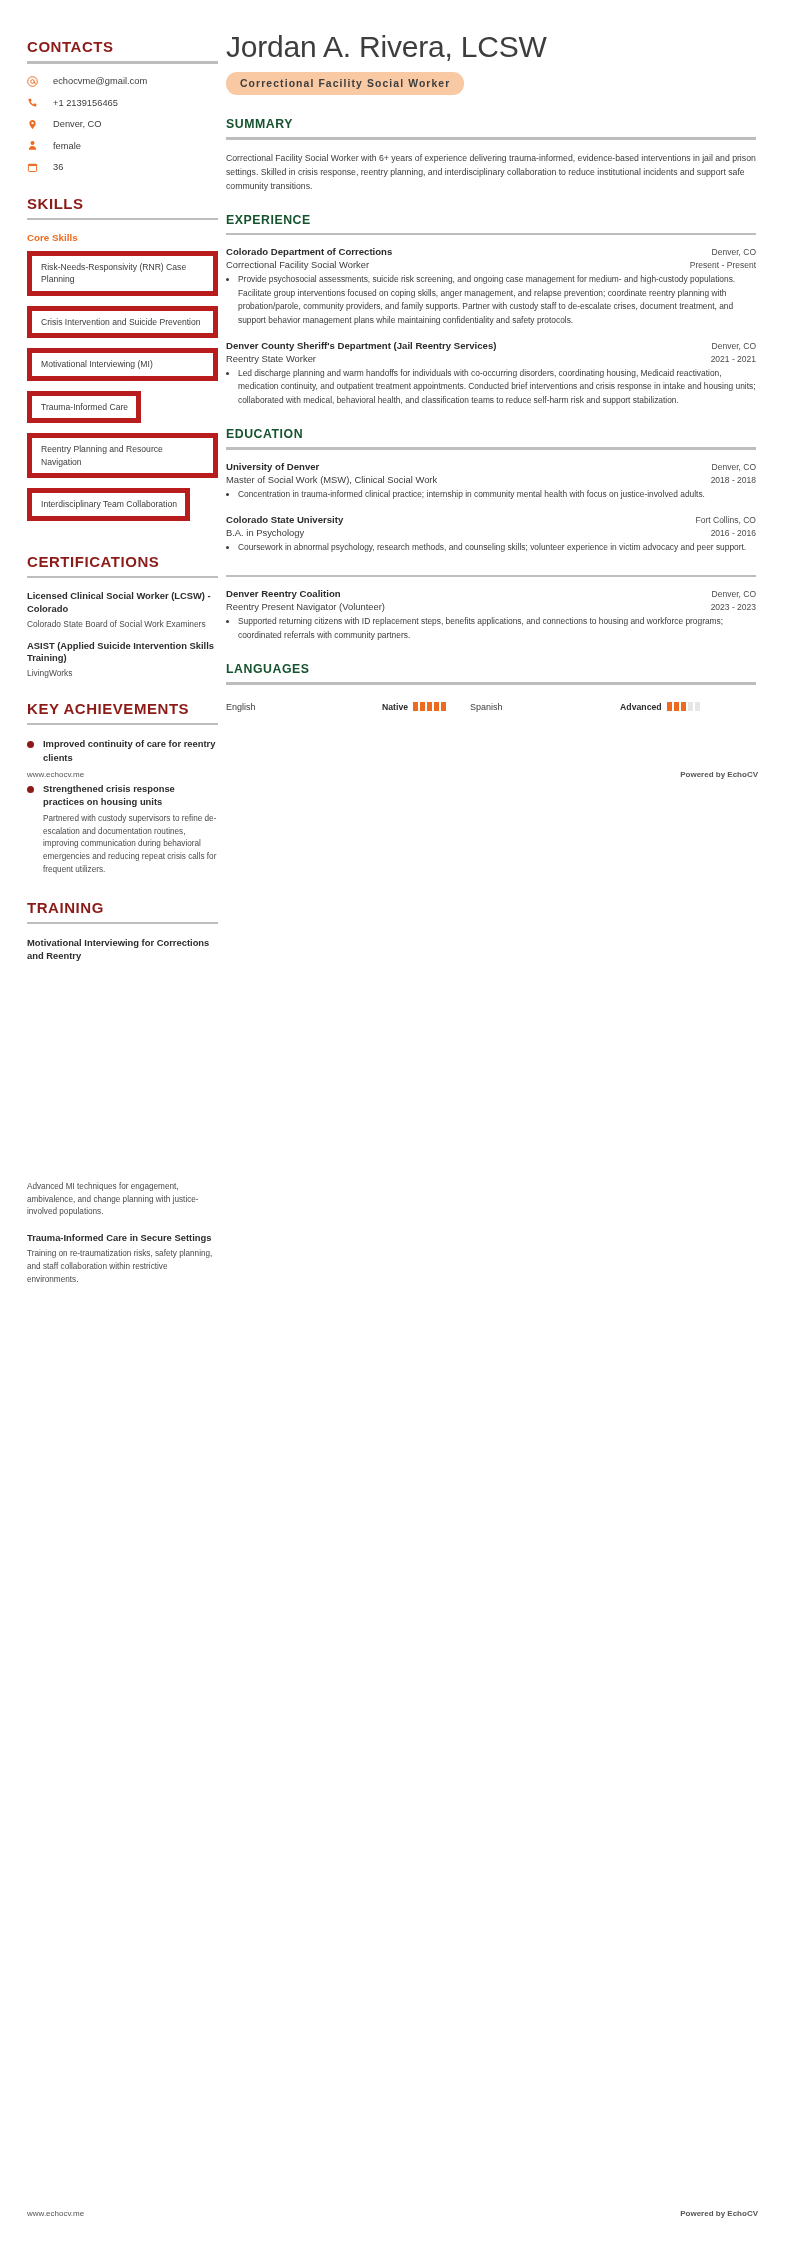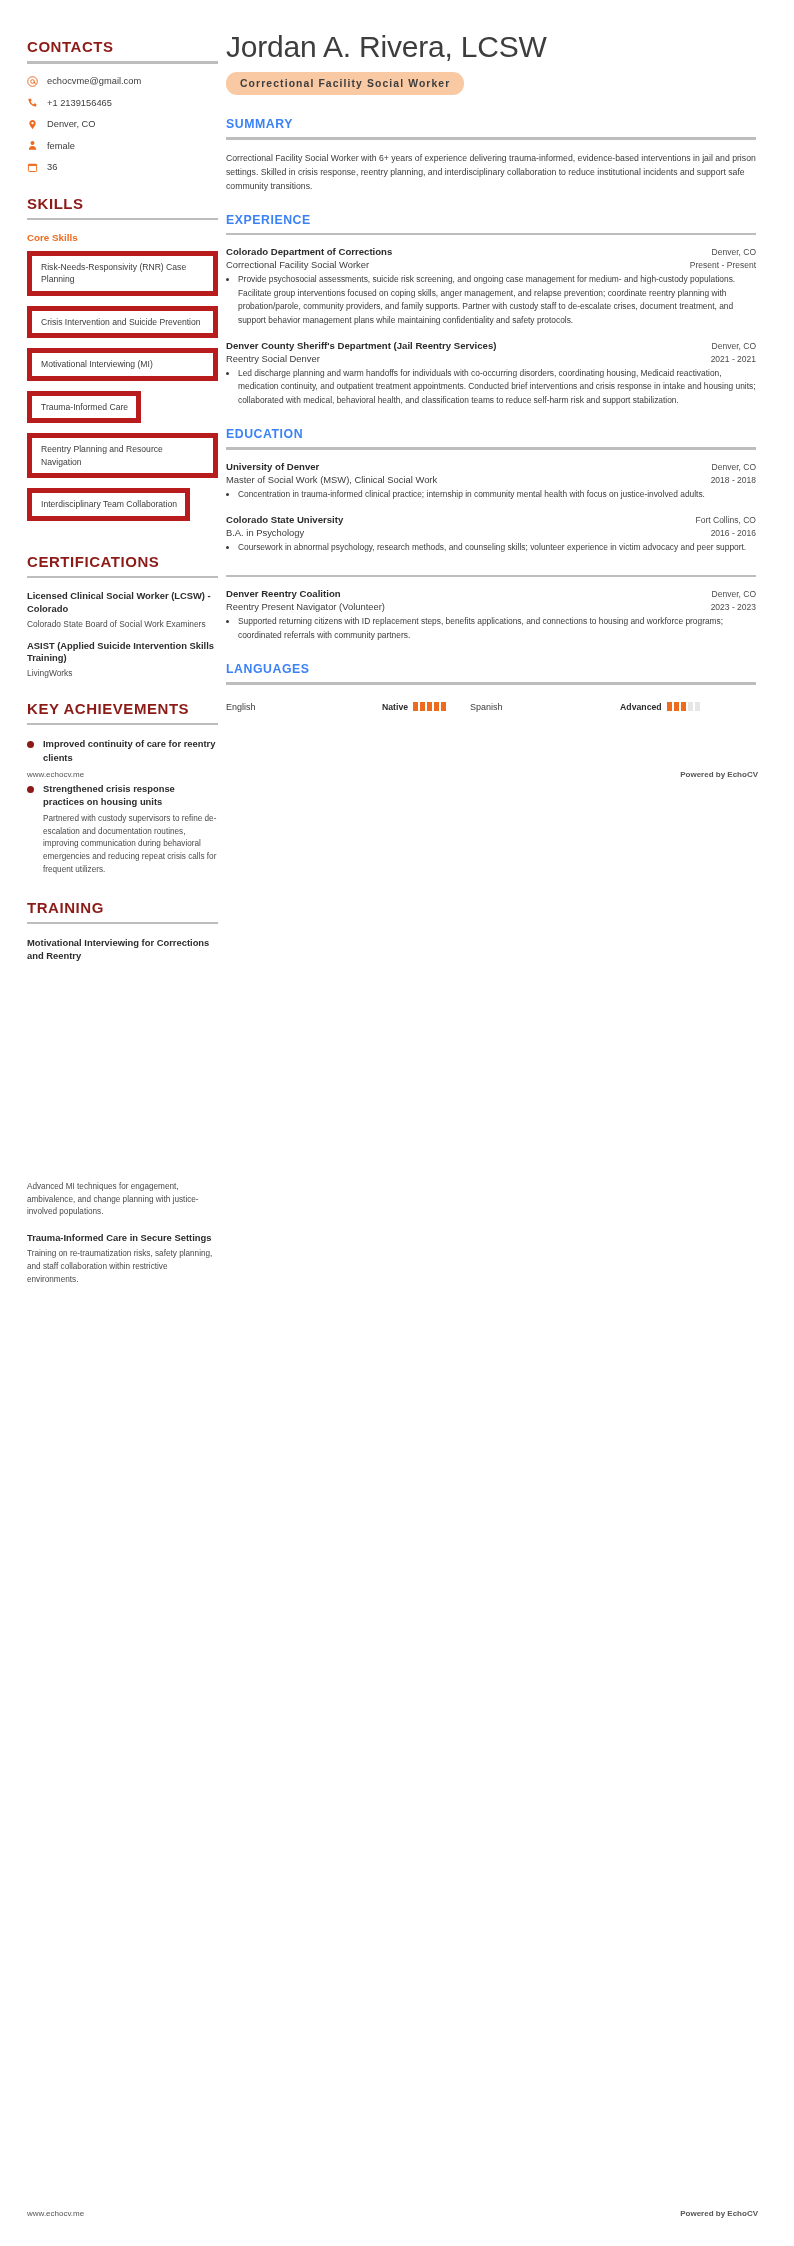--- a/index.html
+++ b/index.html
@@ -53,7 +53,7 @@
   .contact-row {
     display: flex;
     align-items: center;
-    gap: 9px;
+    gap: 15px;
     margin-bottom: 10.5px;
     font-size: 9.3px;
     color: #3b3b3b;

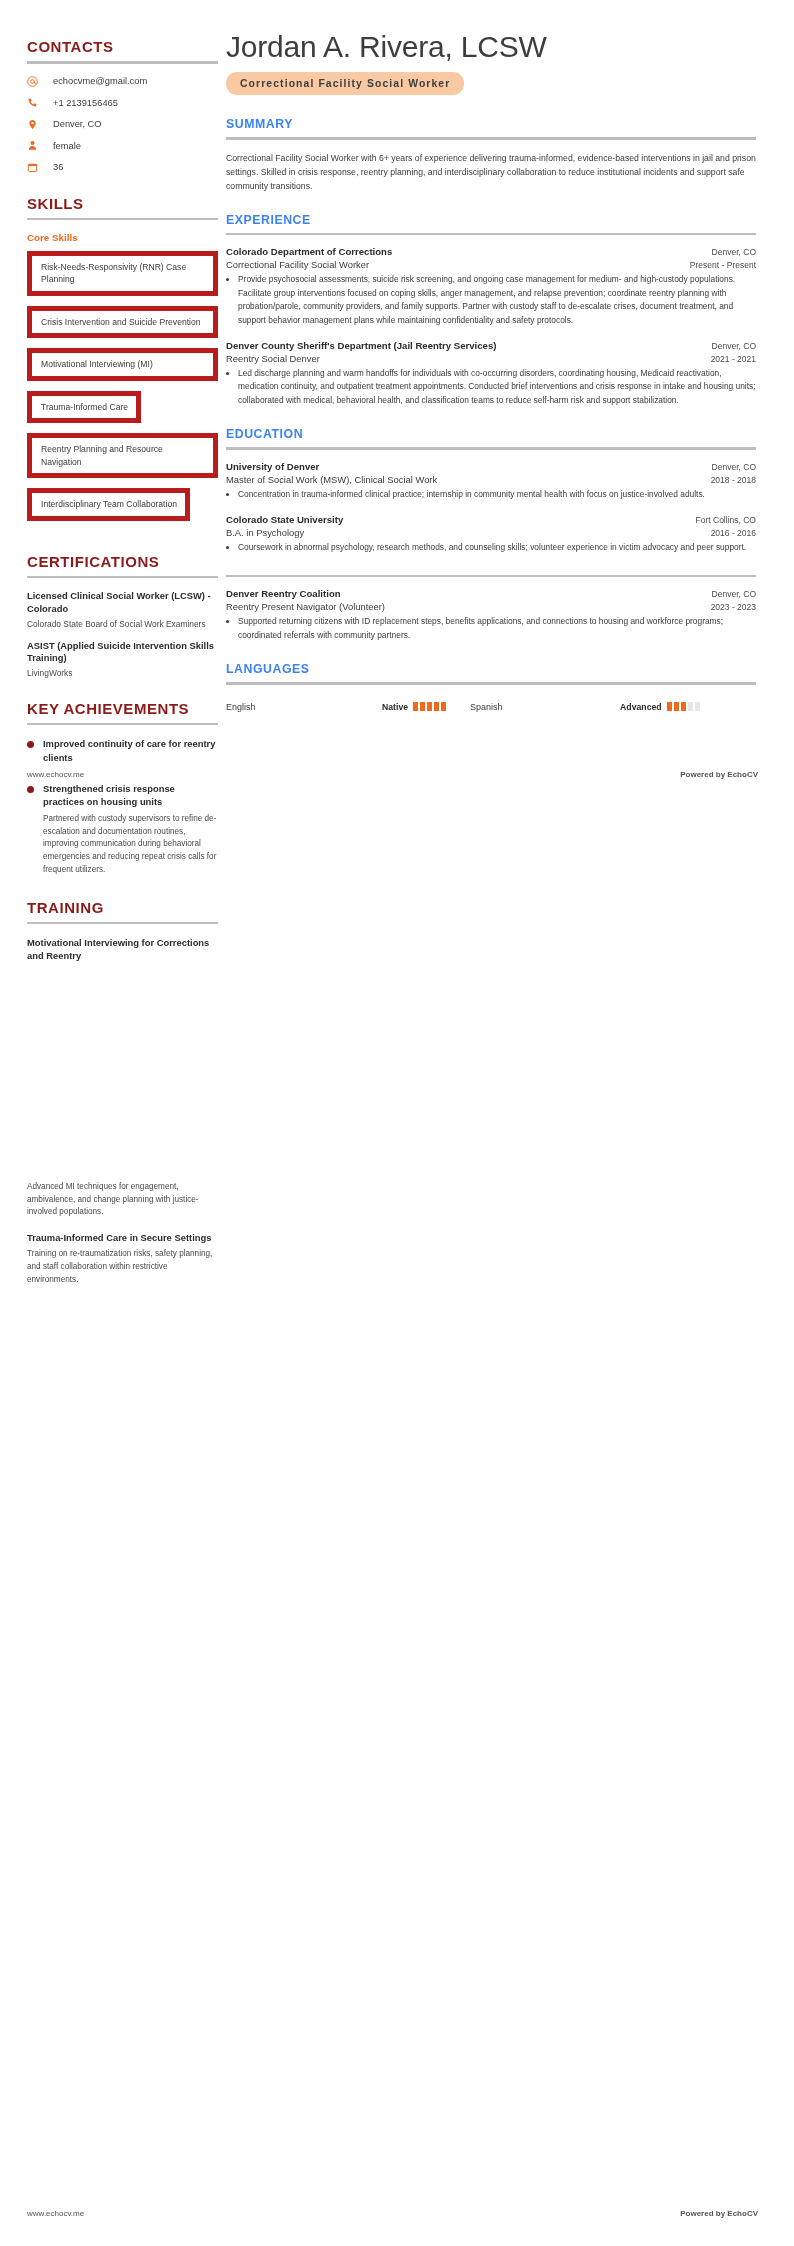--- a/index.html
+++ b/index.html
@@ -159,7 +159,7 @@
     font-size: 12.3px;
     font-weight: bold;
     letter-spacing: 0.55px;
-    color: #3b82f6;
+    color: #14532d;
     text-transform: uppercase;
     margin-bottom: 6px;
   }

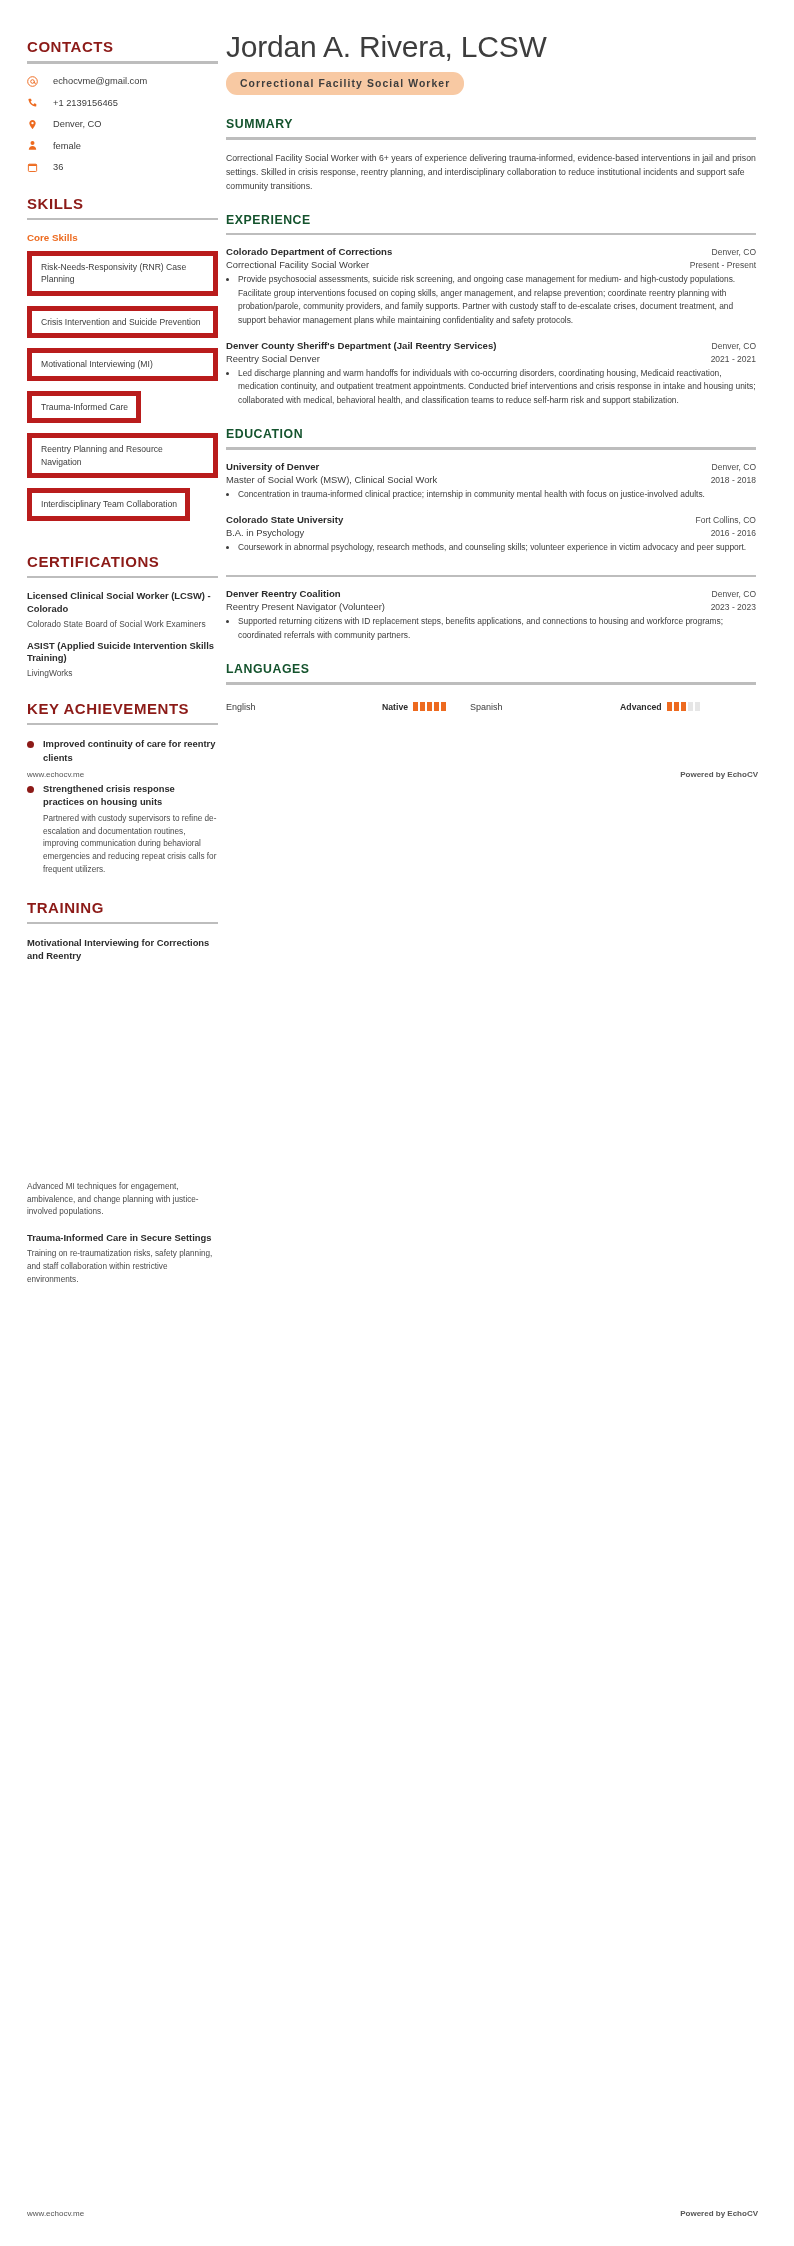--- a/index.html
+++ b/index.html
@@ -392,7 +392,7 @@
             <span class="meta">Denver, CO</span>
           </div>
           <div class="entry-row">
-            <span class="role">Reentry Social Denver</span>
+            <span class="role">Reentry State Worker</span>
             <span class="meta">2021 - 2021</span>
           </div>
           <ul class="bullets">

